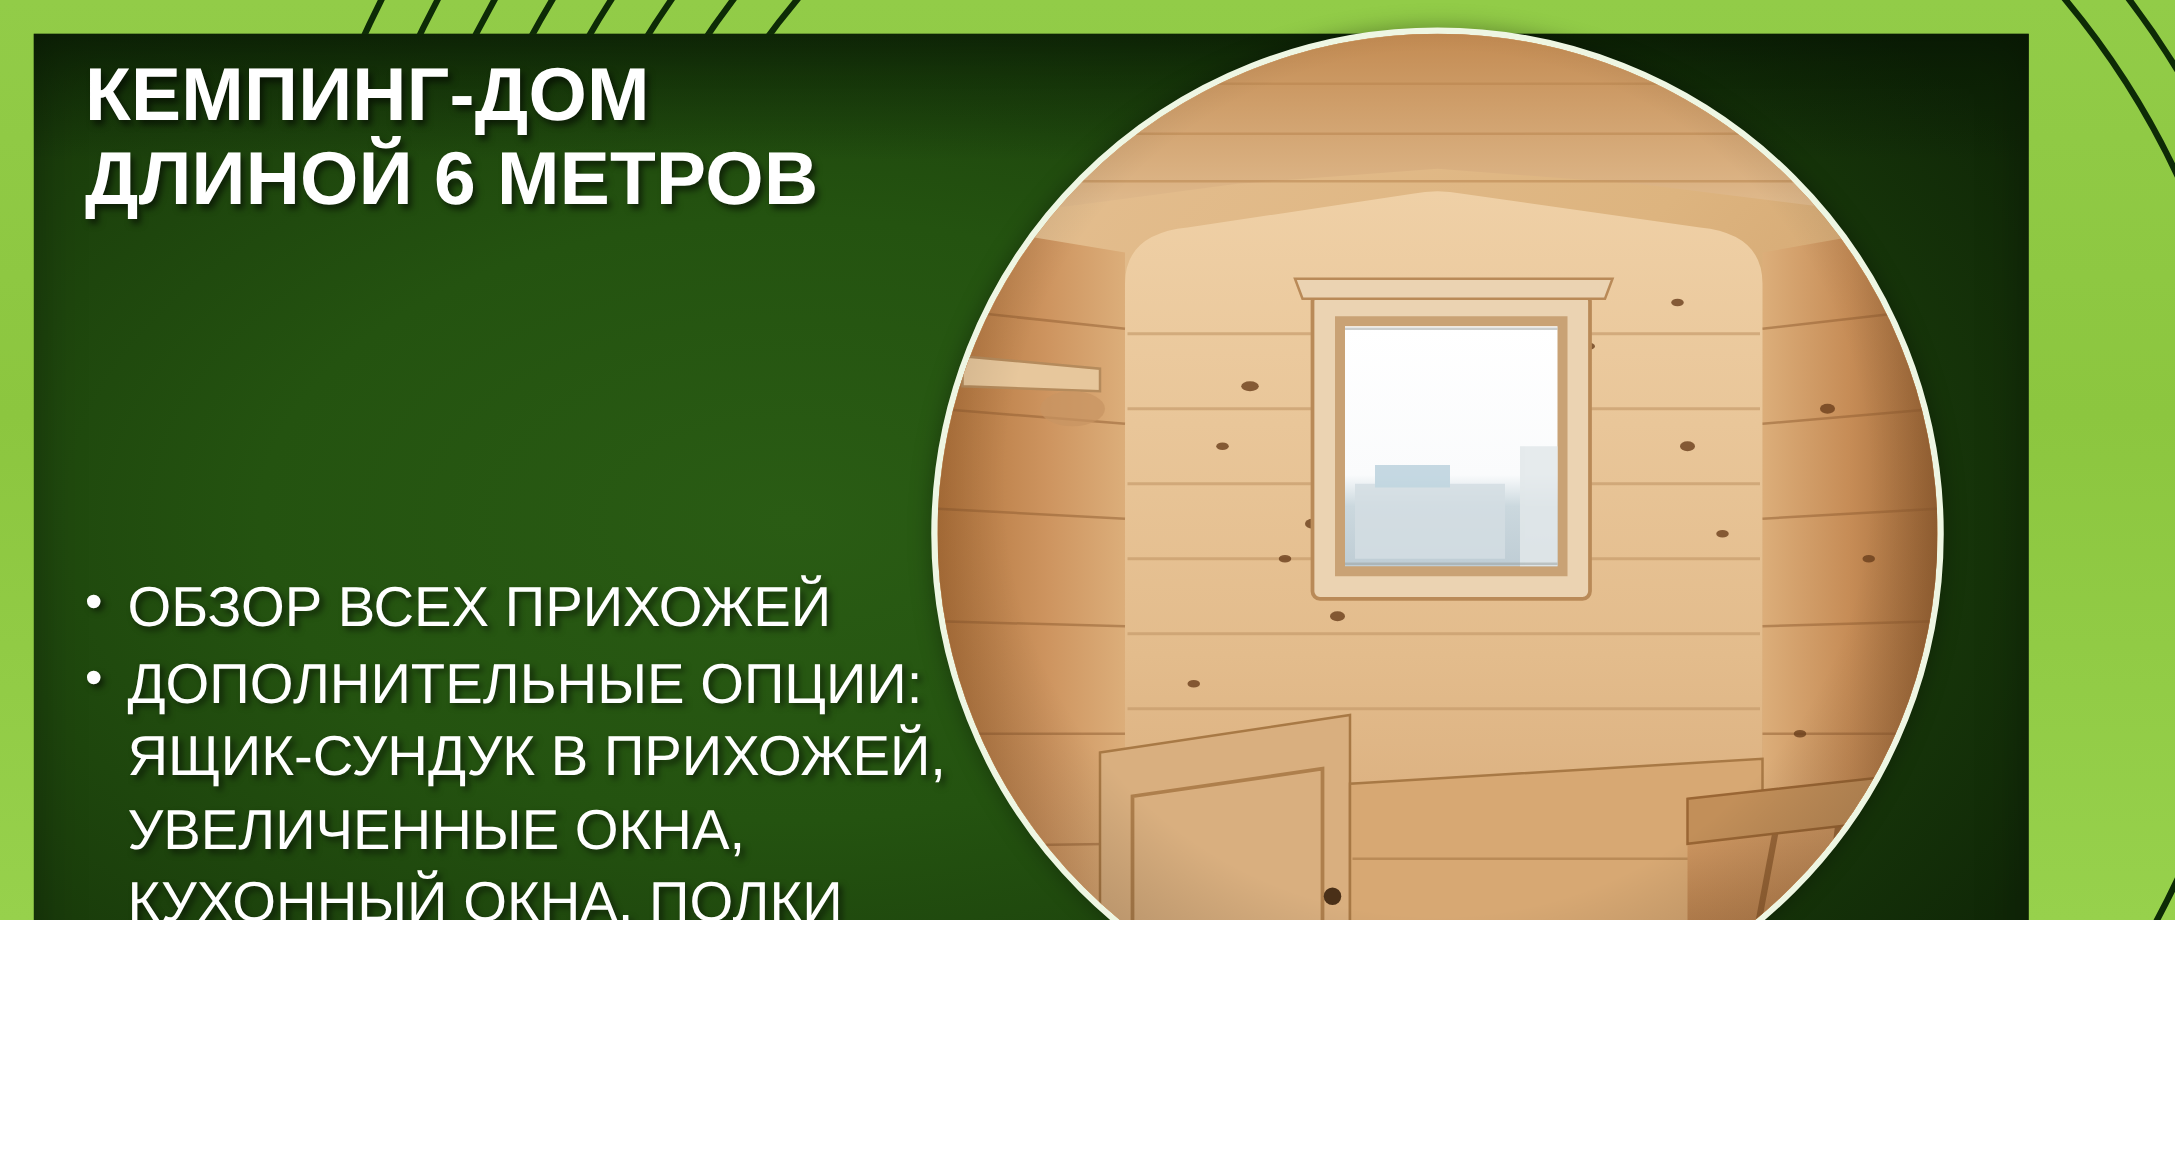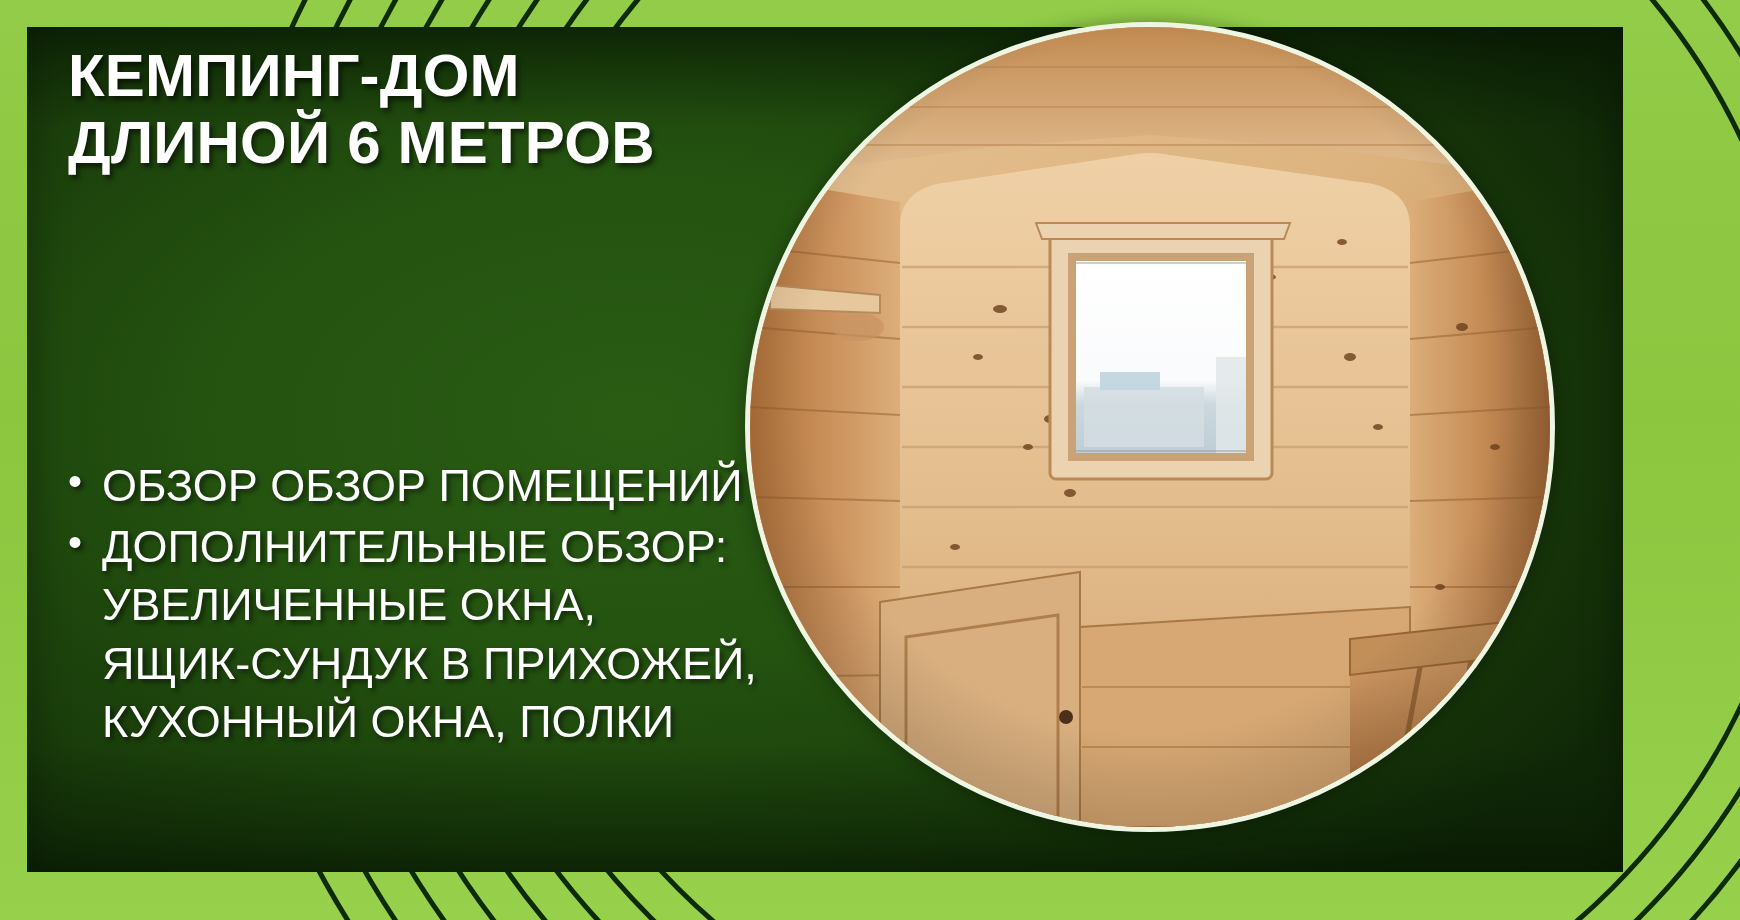--- a/index.html
+++ b/index.html
@@ -14,7 +14,7 @@
   .poster {
     position: relative;
     width: 1740px;
-    height: 920px;
+    height: 736px;
     overflow: hidden;
     background: #0c4a6e;
   }

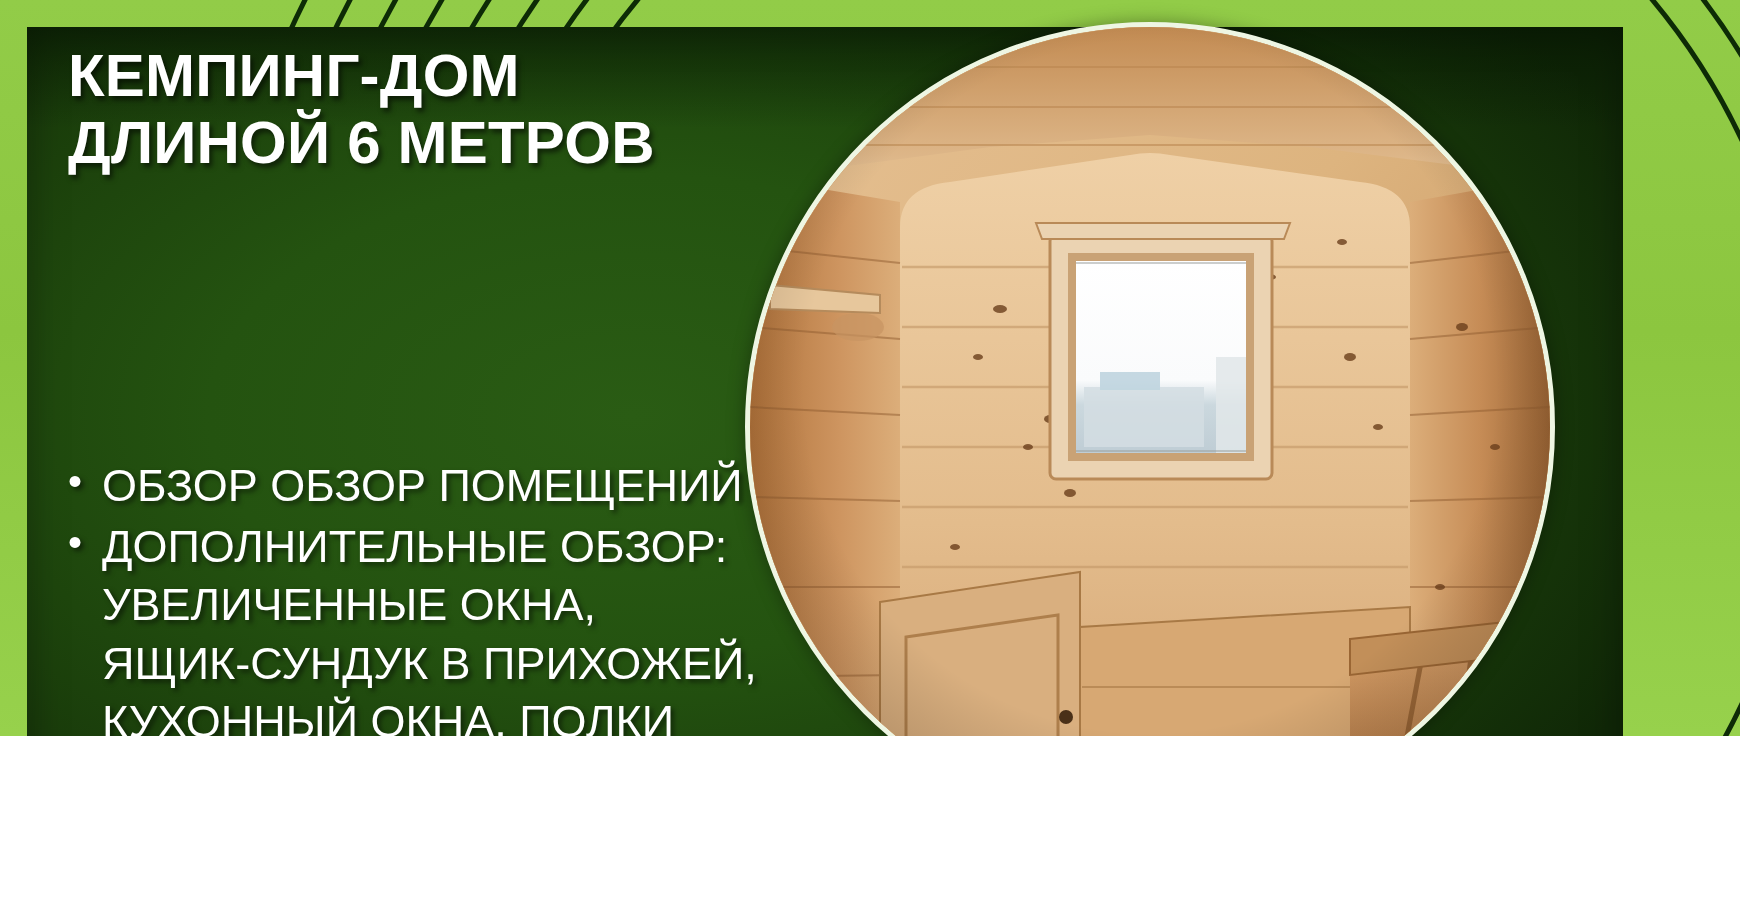--- a/index.html
+++ b/index.html
@@ -299,7 +299,7 @@
 
     <ul class="bullets">
       <li class="bullet">
-        <span class="lead">ОБЗОР ОБЗОР ПОМЕЩЕНИЙ</span>
+        <span class="lead">ОБЗОР ВСЕХ ПРИХОЖЕЙ</span>
       </li>
       <li class="bullet">
         <span class="lead">ДОПОЛНИТЕЛЬНЫЕ ОБЗОР:</span>

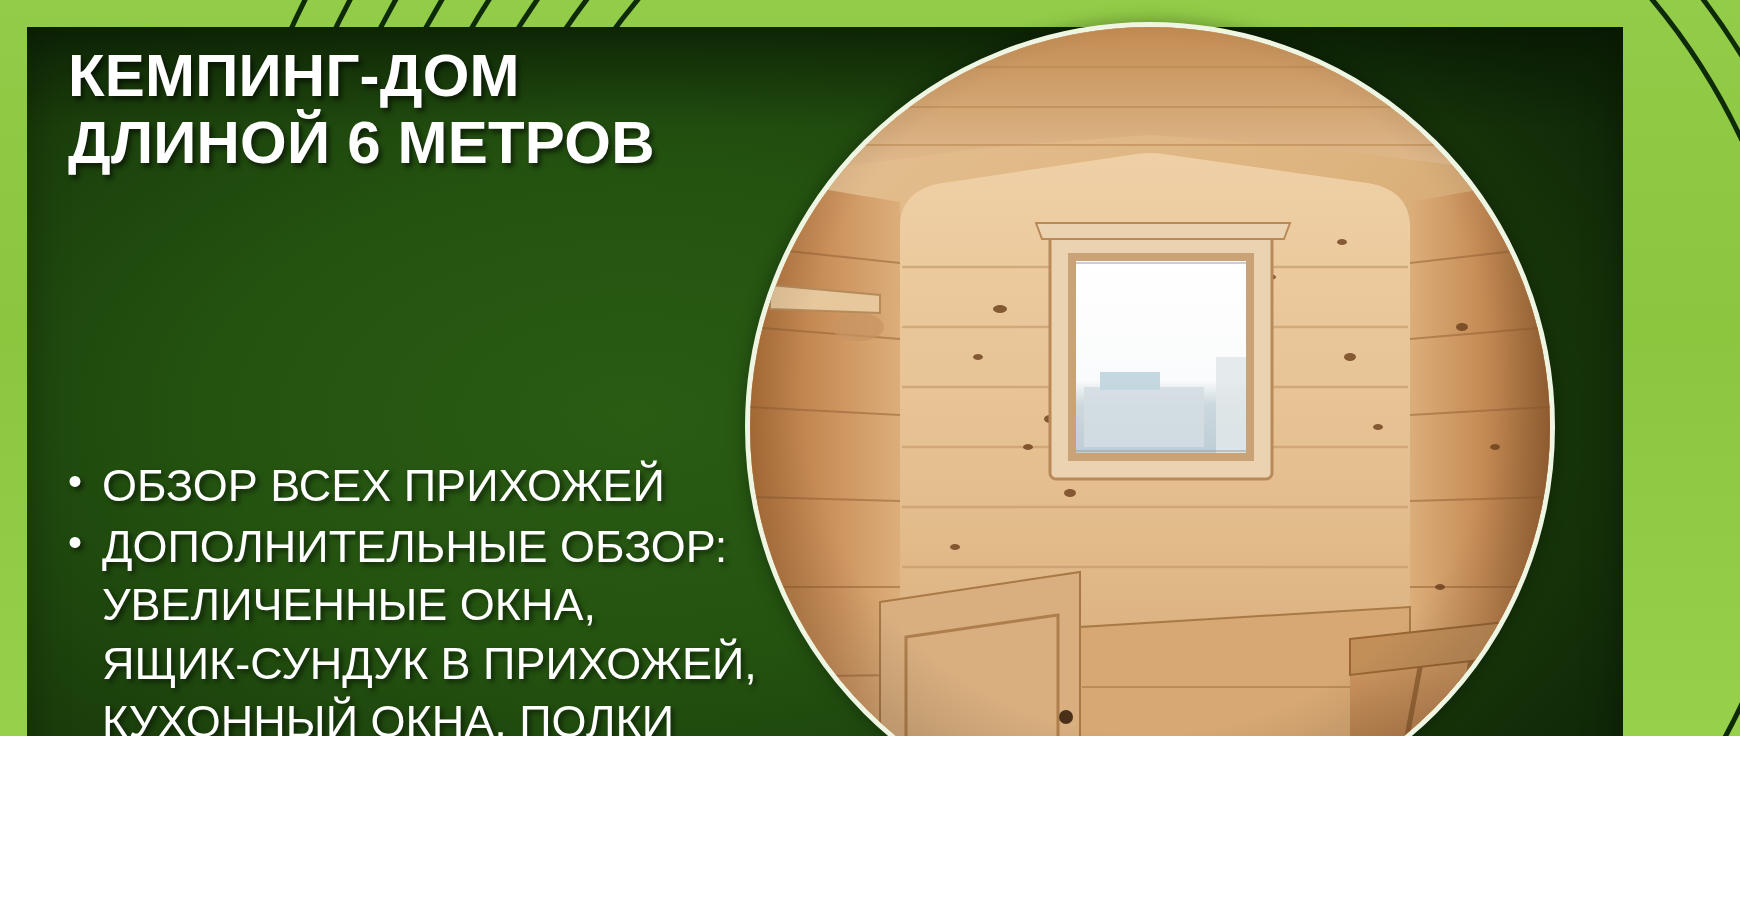--- a/index.html
+++ b/index.html
@@ -302,7 +302,7 @@
         <span class="lead">ОБЗОР ВСЕХ ПРИХОЖЕЙ</span>
       </li>
       <li class="bullet">
-        <span class="lead">ДОПОЛНИТЕЛЬНЫЕ ОБЗОР:</span>
+        <span class="lead">ДОПОЛНИТЕЛЬНЫЕ ОПЦИИ:</span>
         <span class="sub">УВЕЛИЧЕННЫЕ ОКНА,</span>
         <span class="sub">ЯЩИК-СУНДУК В ПРИХОЖЕЙ,</span>
         <span class="sub">КУХОННЫЙ ОКНА, ПОЛКИ</span>

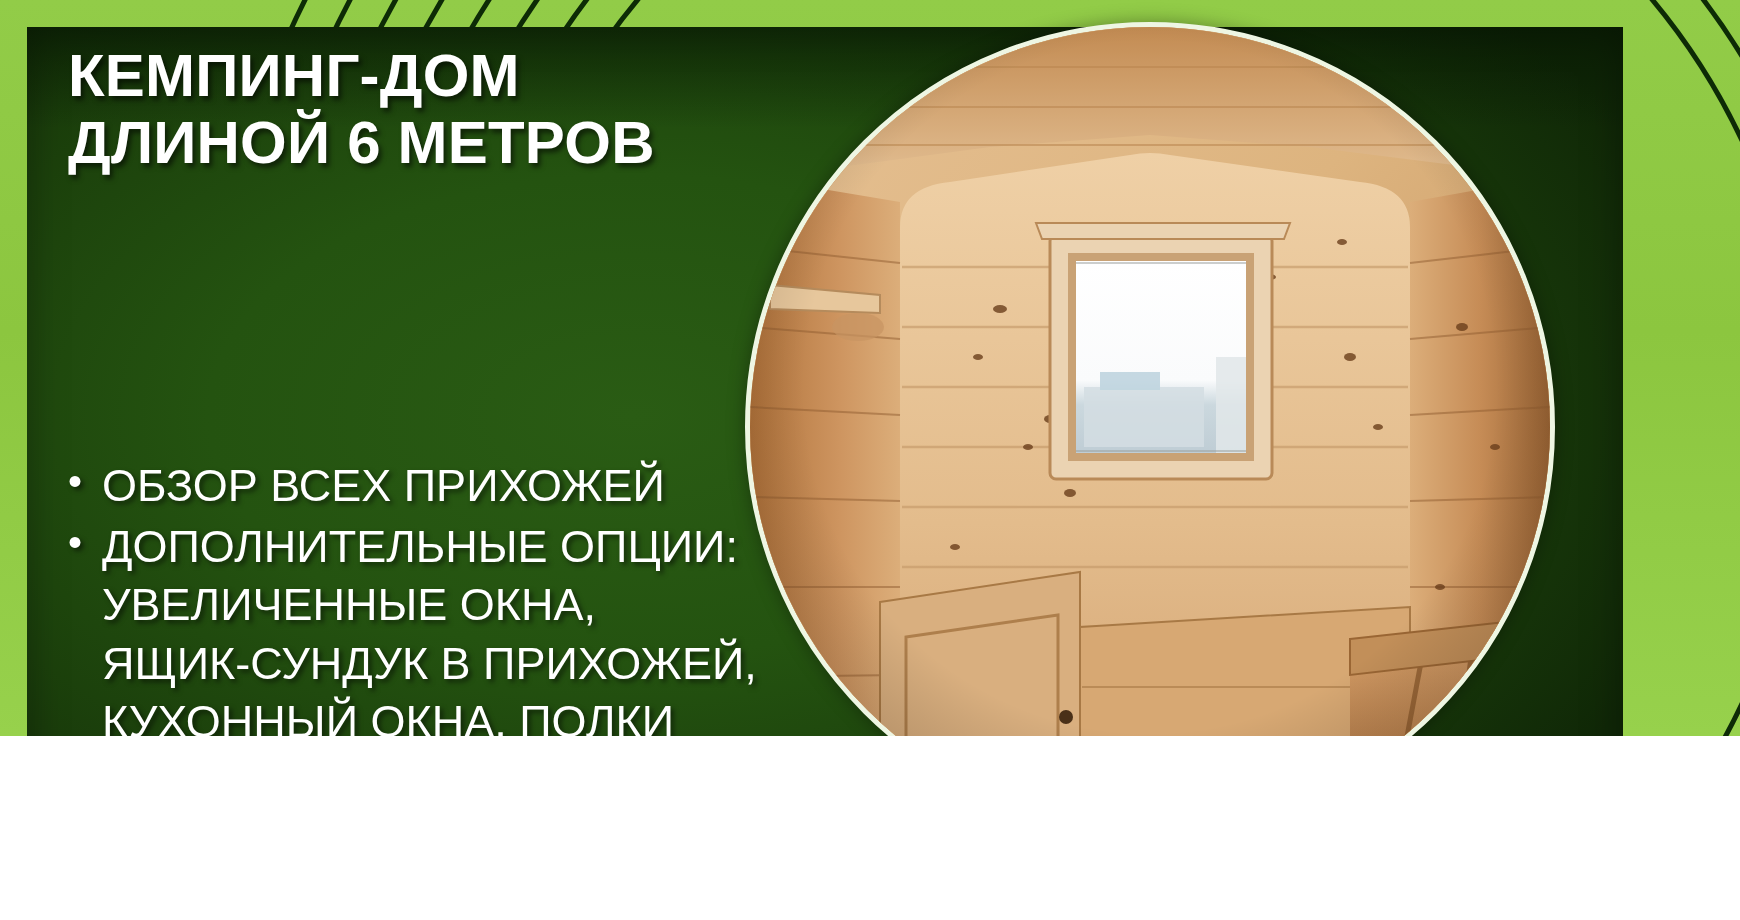--- a/index.html
+++ b/index.html
@@ -303,8 +303,8 @@
       </li>
       <li class="bullet">
         <span class="lead">ДОПОЛНИТЕЛЬНЫЕ ОПЦИИ:</span>
+        <span class="sub">ЯЩИК-СУНДУК В ПРИХОЖЕЙ,</span>
         <span class="sub">УВЕЛИЧЕННЫЕ ОКНА,</span>
-        <span class="sub">ЯЩИК-СУНДУК В ПРИХОЖЕЙ,</span>
         <span class="sub">КУХОННЫЙ ОКНА, ПОЛКИ</span>
       </li>
     </ul>

